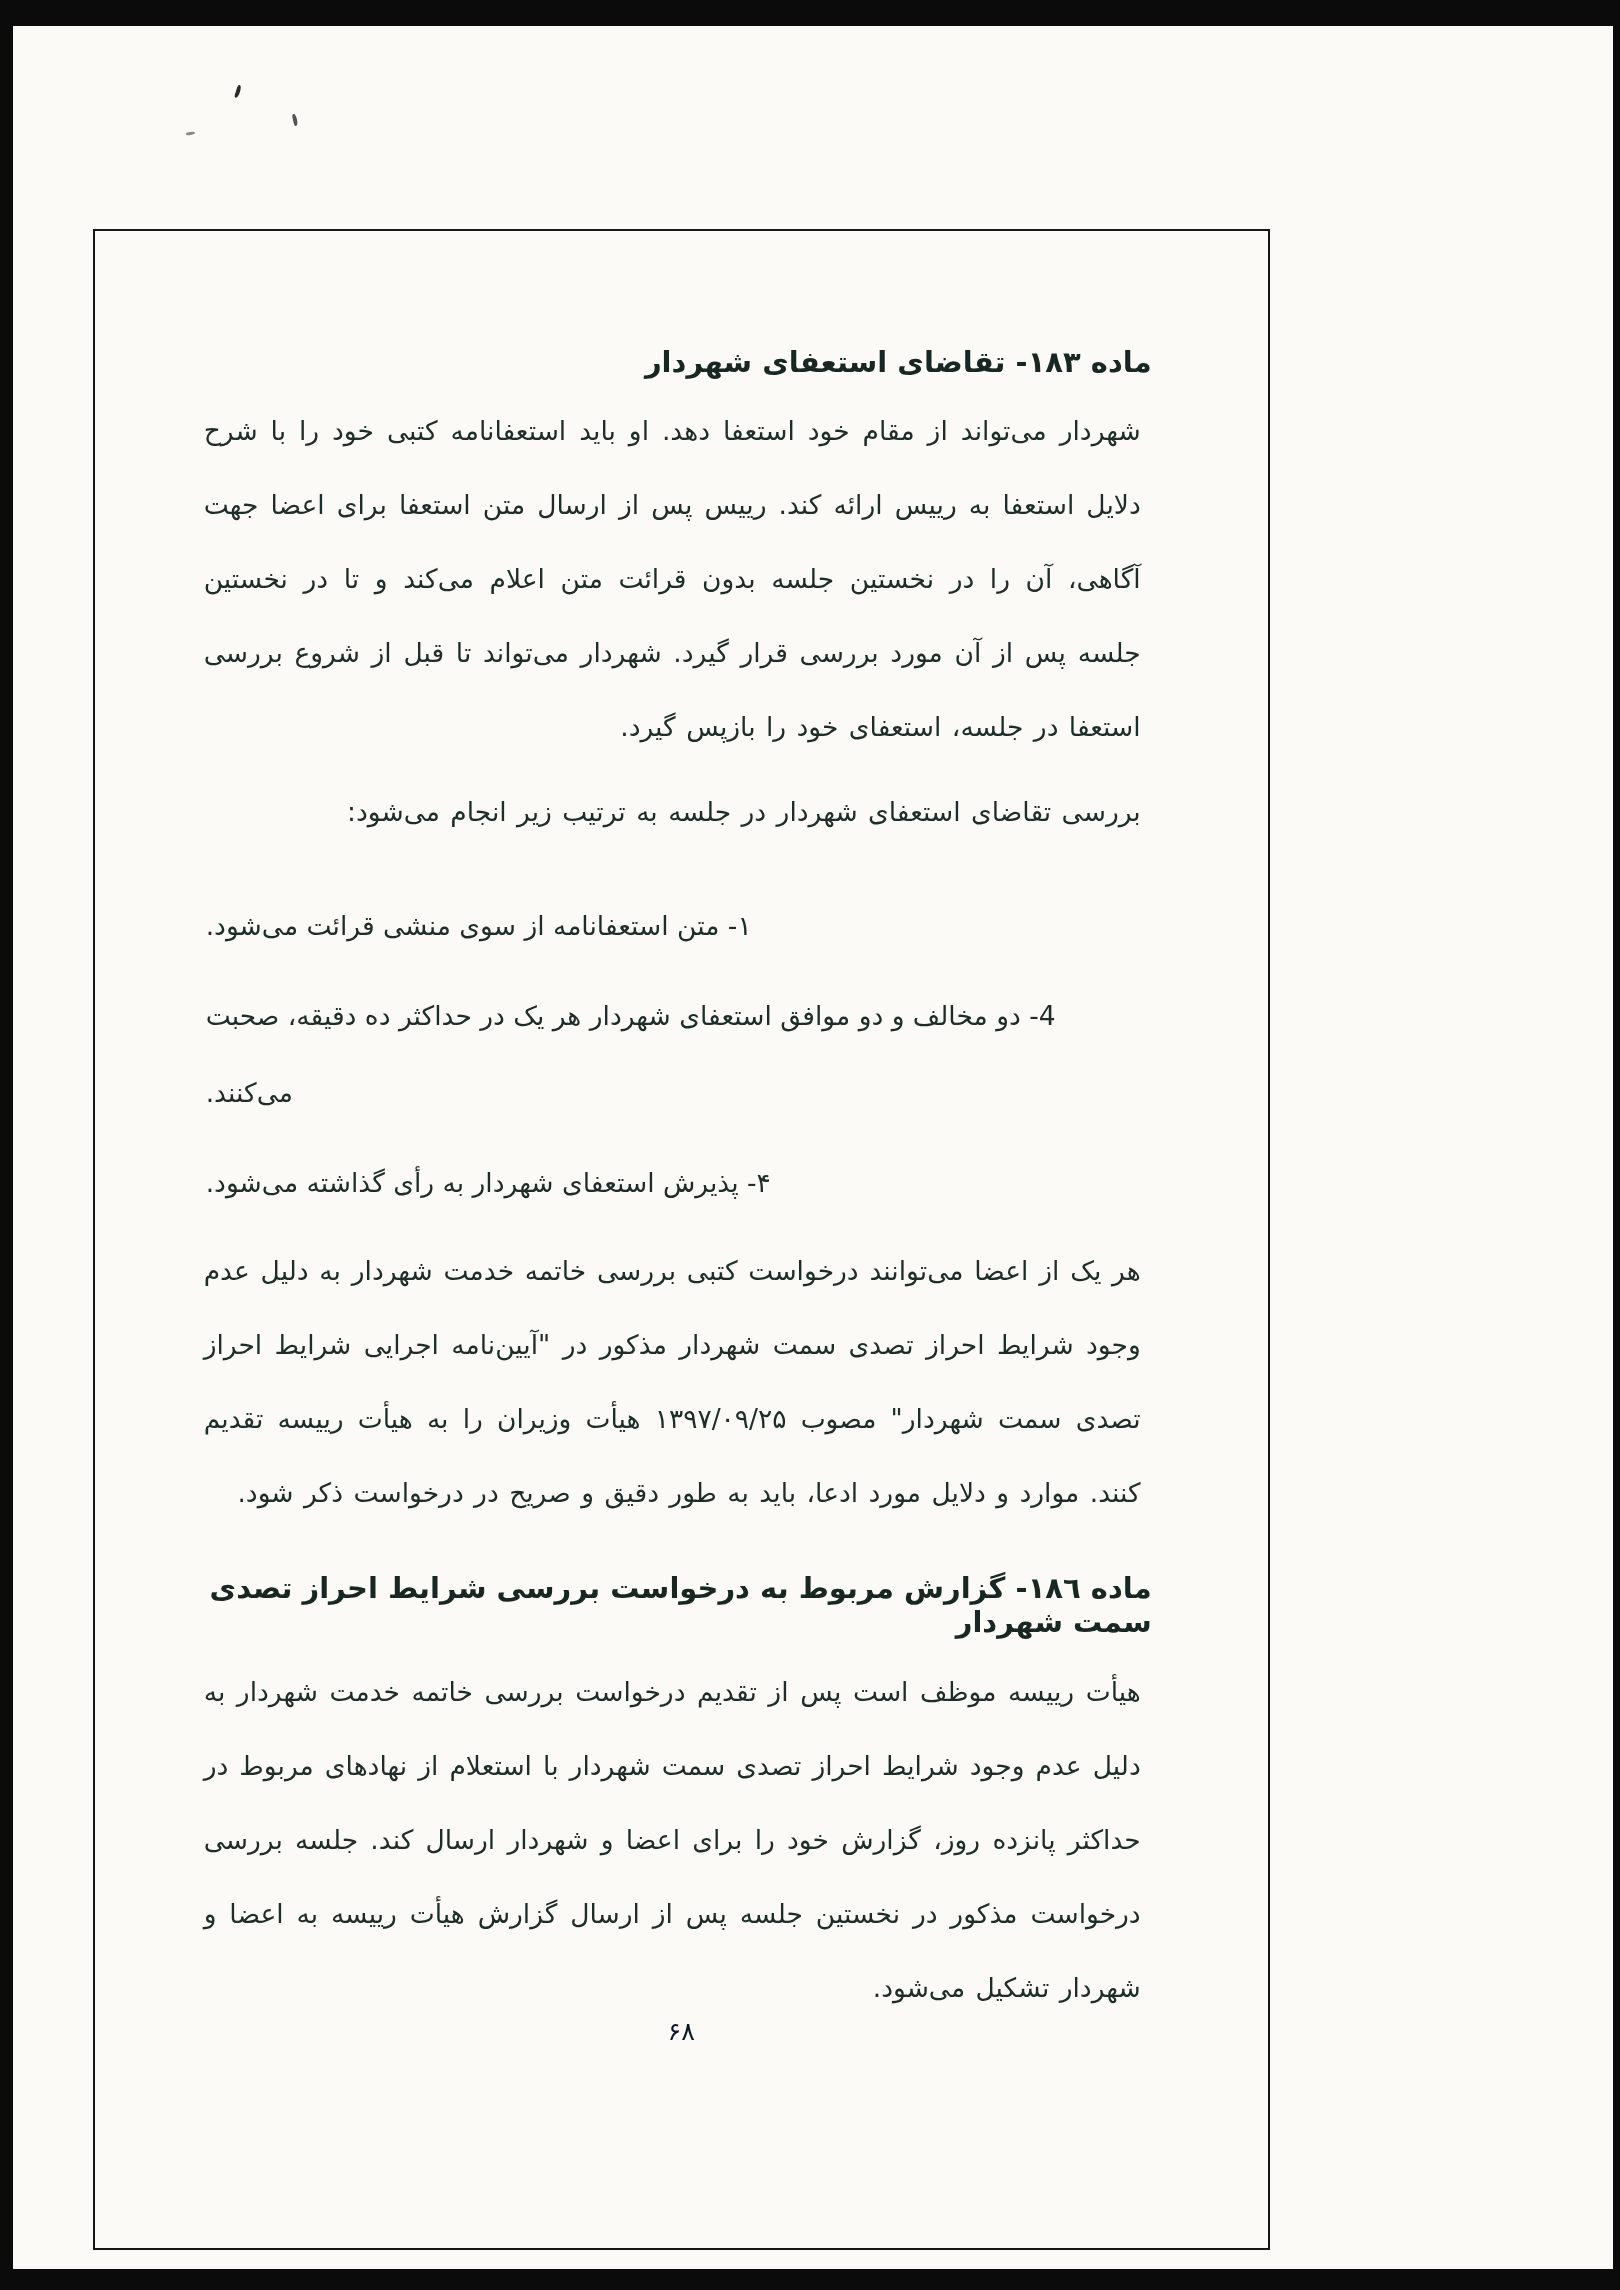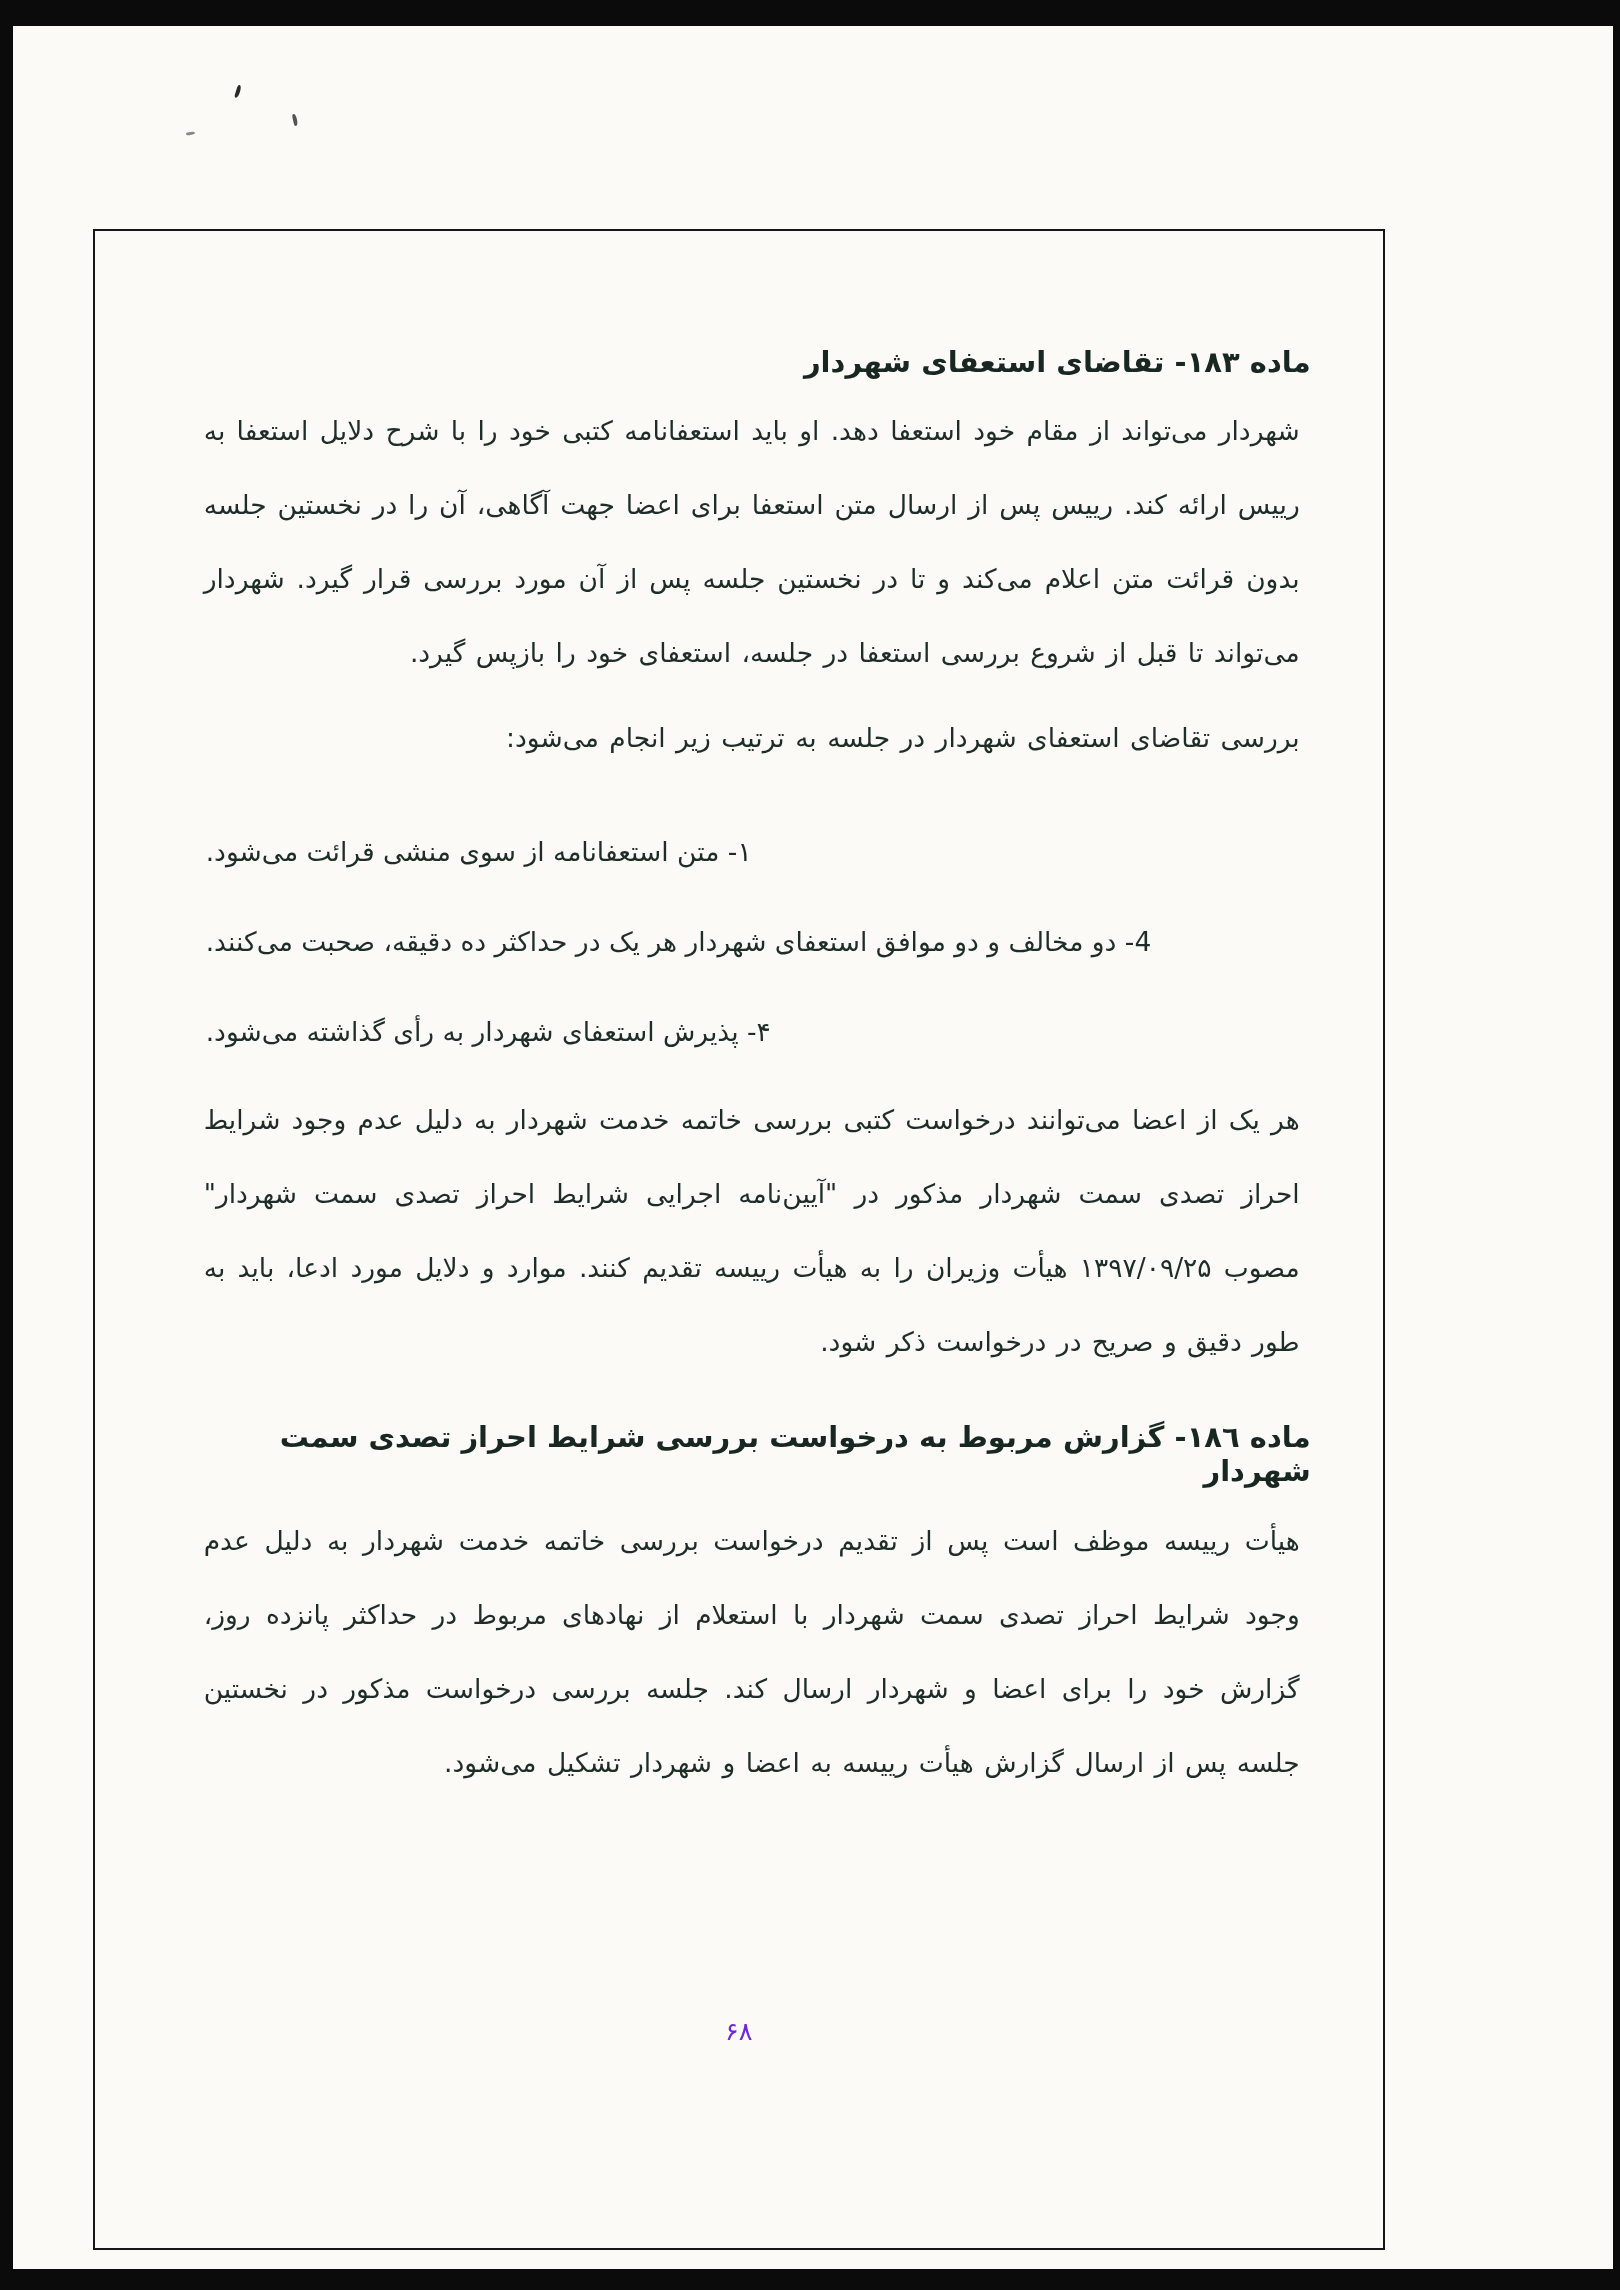--- a/index.html
+++ b/index.html
@@ -39,11 +39,11 @@
     position: absolute;
     left: 80px;          
     top: 203px;          
-    width: 1292px;
+    width: 1177px;
     height: 2021px;
     border: 2.9px solid #161616;
     box-sizing: border-box;
-    padding: 114px 72px 0 98px;
+    padding: 114px 116px 0 98px;
     direction: rtl;
     color: #1f2d28;      
   }

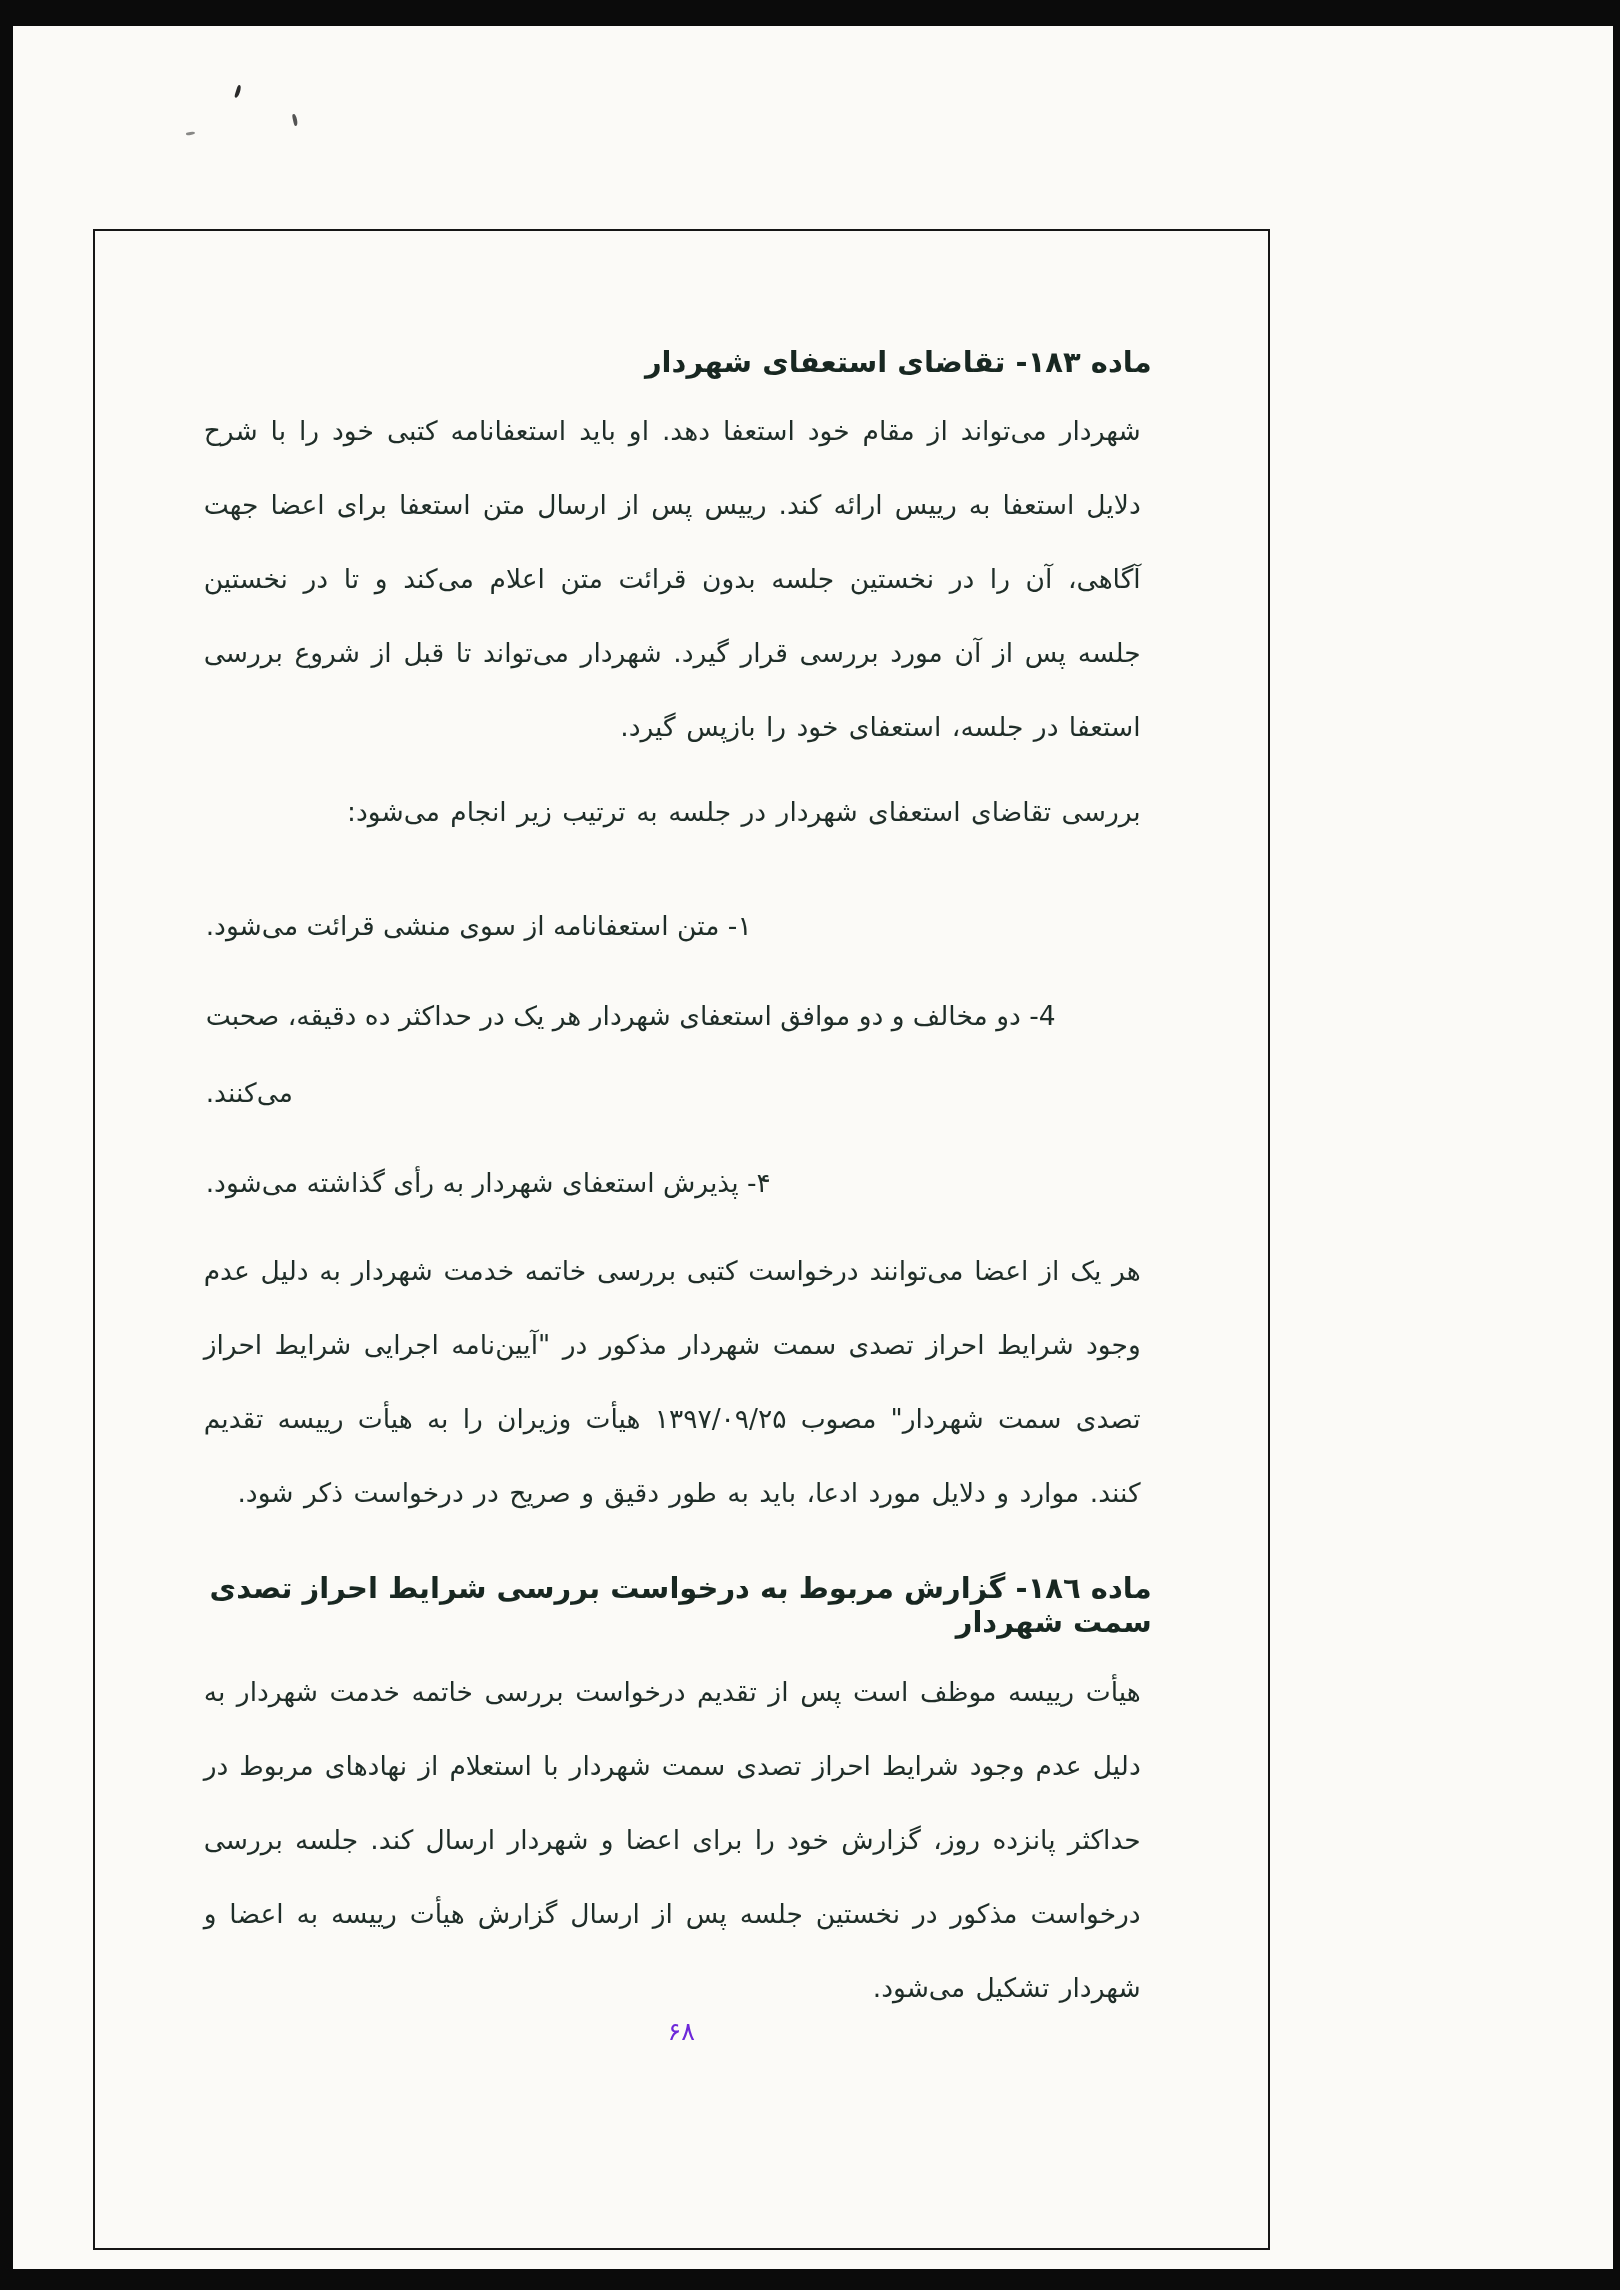--- a/index.html
+++ b/index.html
@@ -79,7 +79,7 @@
     bottom: 202px;
     text-align: center;
     font-size: 25.5px;
-    color: #6d28d9;
+    color: #0f172a;
     direction: rtl;
   }
 </style>

